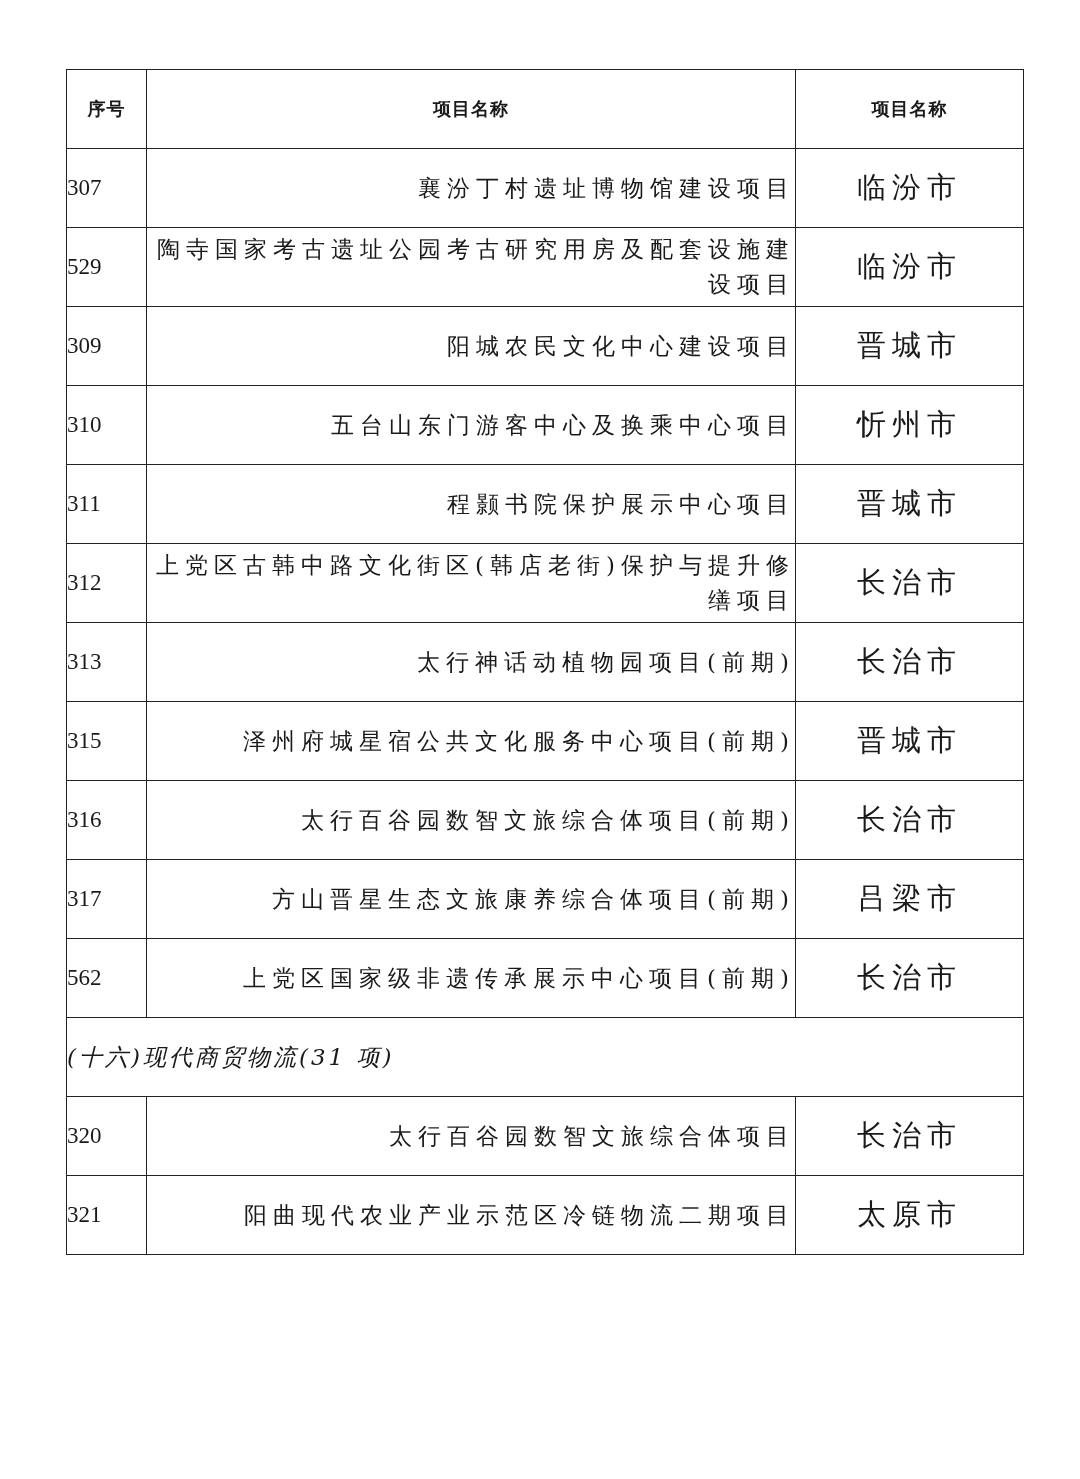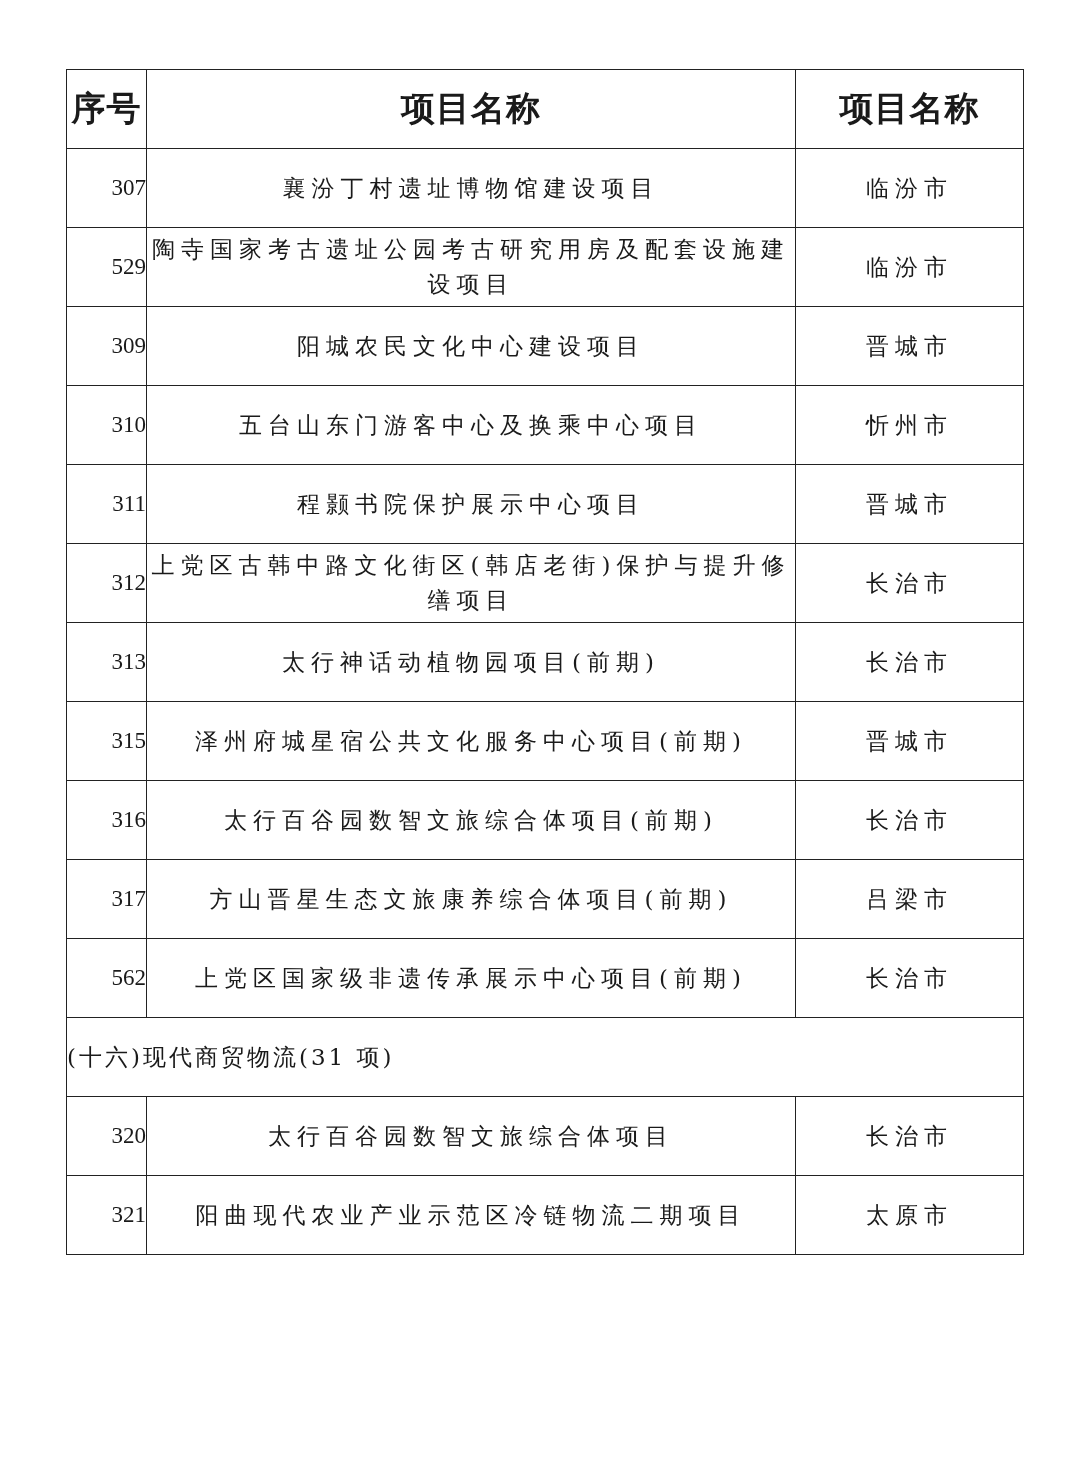--- a/index.html
+++ b/index.html
@@ -17,7 +17,7 @@
   col.c-name { width: 649px; }
   col.c-loc { width: 228px; }
   th { font-family: Liberation Serif, serif; font-weight: bold;
-       font-size: 34px; text-align: center; letter-spacing: 1px; }
+       font-size: 18px; text-align: center; letter-spacing: 1px; }
   td.num { text-align: right; font-size: 23px; font-family: "Liberation Serif", "DejaVu Serif", serif; }
   td.name { text-align: center; padding-left: 14px; padding-right: 10px;
             font-size: 23px; letter-spacing: 6px; line-height: 35px; }

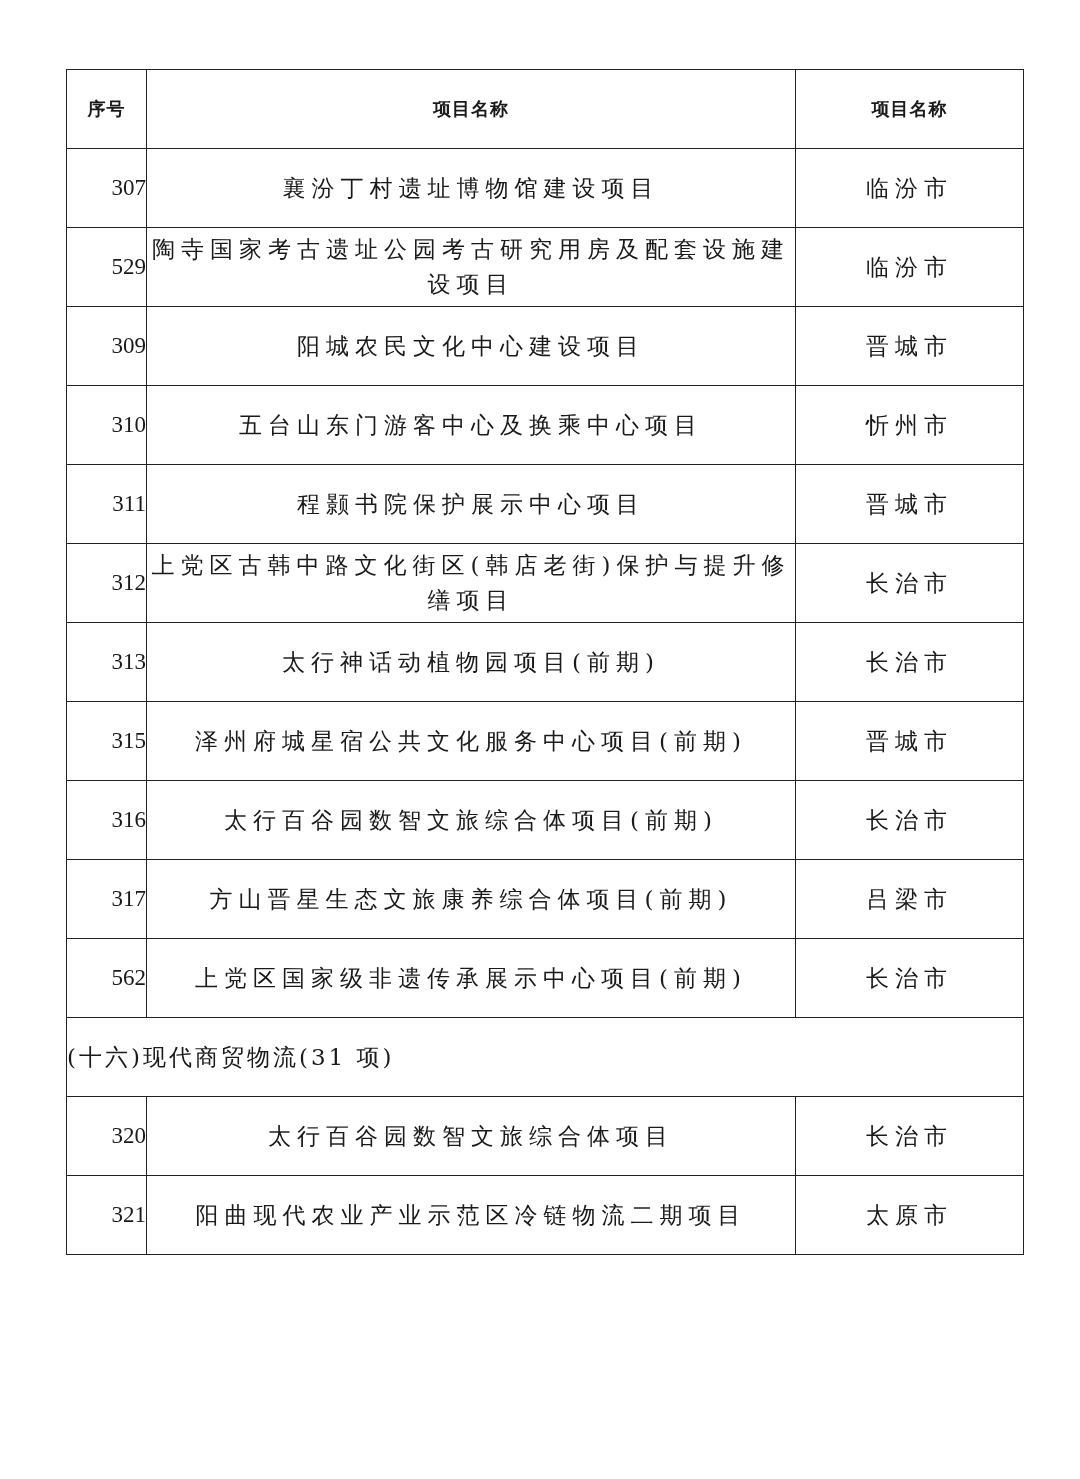--- a/index.html
+++ b/index.html
@@ -18,7 +18,7 @@
   col.c-loc { width: 228px; }
   th { font-family: Liberation Serif, serif; font-weight: bold;
        font-size: 18px; text-align: center; letter-spacing: 1px; }
-  td.num { text-align: right; font-size: 23px; font-family: "Liberation Serif", "DejaVu Serif", serif; }
+  td.num { text-align: left; font-size: 23px; font-family: "Liberation Serif", "DejaVu Serif", serif; }
   td.name { text-align: center; padding-left: 14px; padding-right: 10px;
             font-size: 23px; letter-spacing: 6px; line-height: 35px; }
   td.loc { text-align: center; font-size: 23px; letter-spacing: 6px; }

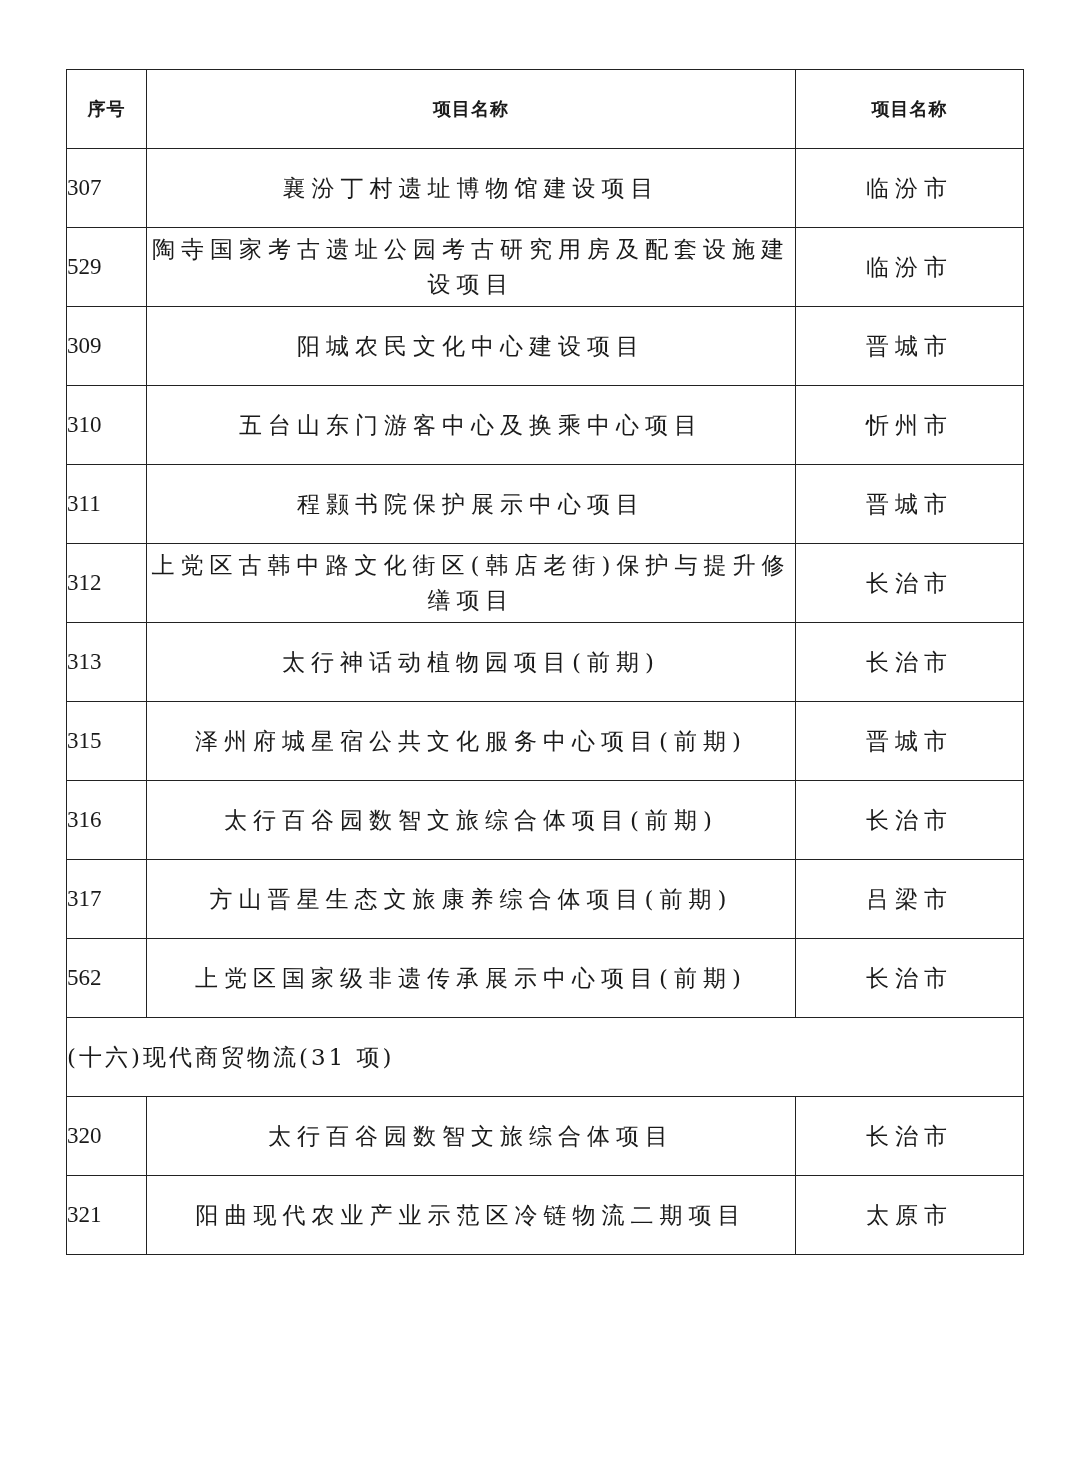--- a/index.html
+++ b/index.html
@@ -19,7 +19,7 @@
   th { font-family: Liberation Serif, serif; font-weight: bold;
        font-size: 18px; text-align: center; letter-spacing: 1px; }
   td.num { text-align: left; font-size: 23px; font-family: "Liberation Serif", "DejaVu Serif", serif; }
-  td.name { text-align: center; padding-left: 14px; padding-right: 10px;
+  td.name { text-align: right; padding-left: 14px; padding-right: 10px;
             font-size: 23px; letter-spacing: 6px; line-height: 35px; }
   td.loc { text-align: center; font-size: 23px; letter-spacing: 6px; }
   td.section { text-align: left; padding-left: 12px; font-size: 23px; letter-spacing: 3px; }

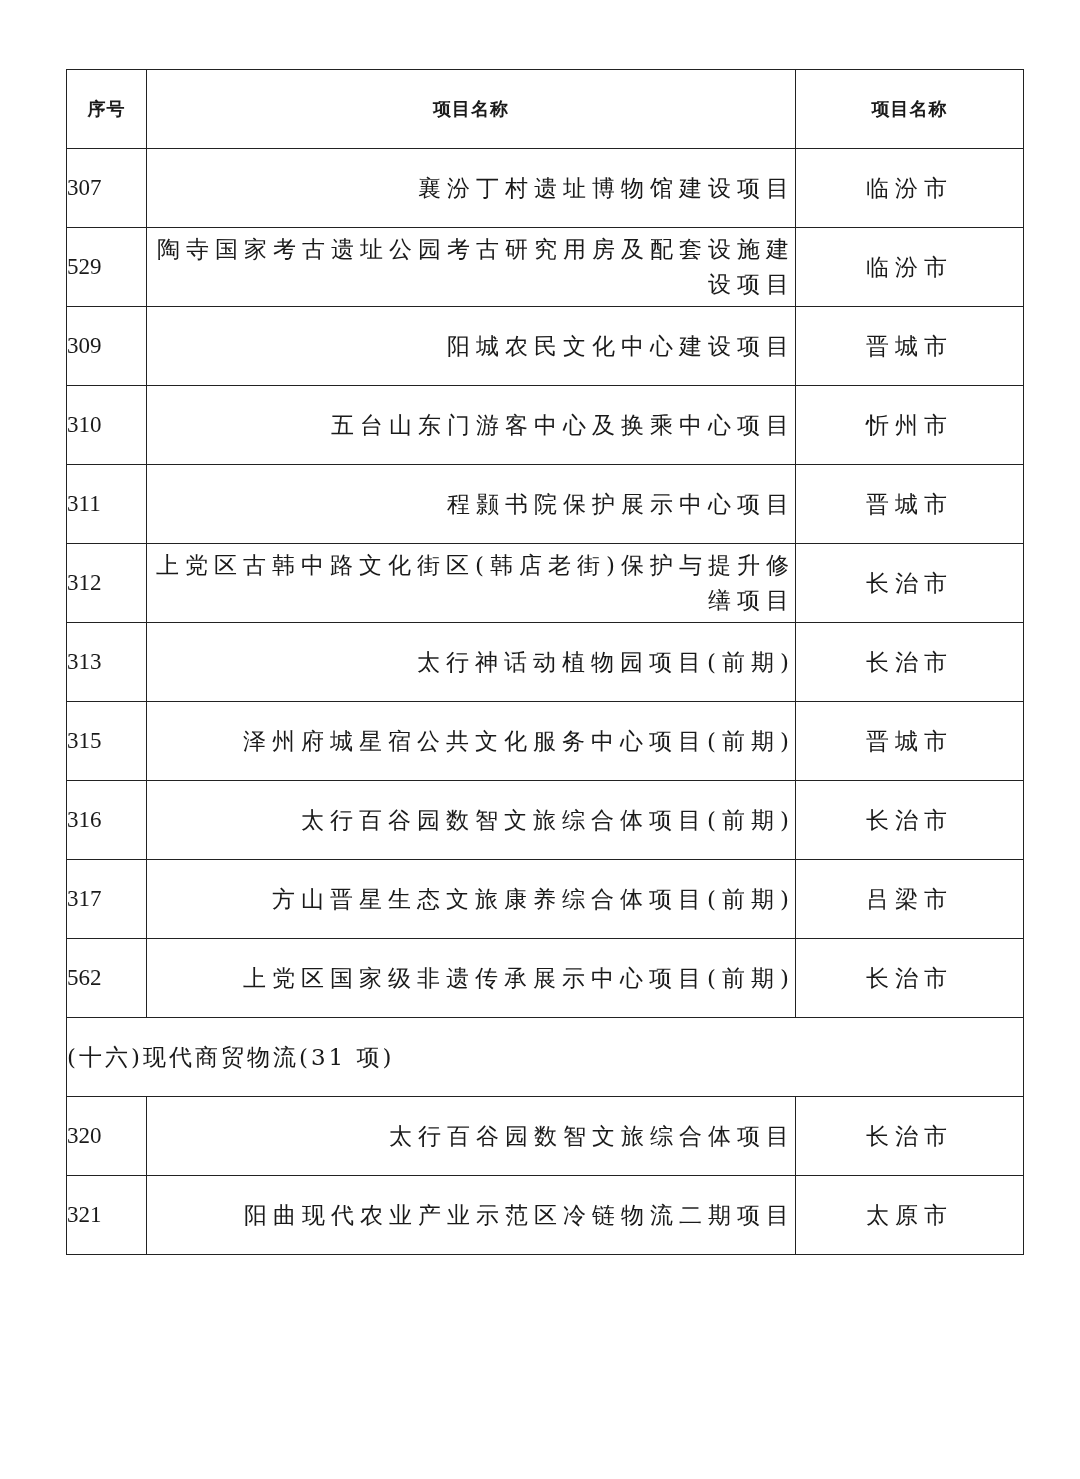--- a/index.html
+++ b/index.html
@@ -21,7 +21,7 @@
   td.num { text-align: left; font-size: 23px; font-family: "Liberation Serif", "DejaVu Serif", serif; }
   td.name { text-align: right; padding-left: 14px; padding-right: 10px;
             font-size: 23px; letter-spacing: 6px; line-height: 35px; }
-  td.loc { text-align: center; font-size: 23px; letter-spacing: 6px; }
+  td.loc { text-align: center; font-size: 29px; letter-spacing: 6px; }
   td.section { text-align: left; padding-left: 12px; font-size: 23px; letter-spacing: 3px; }
 </style>
 </head>

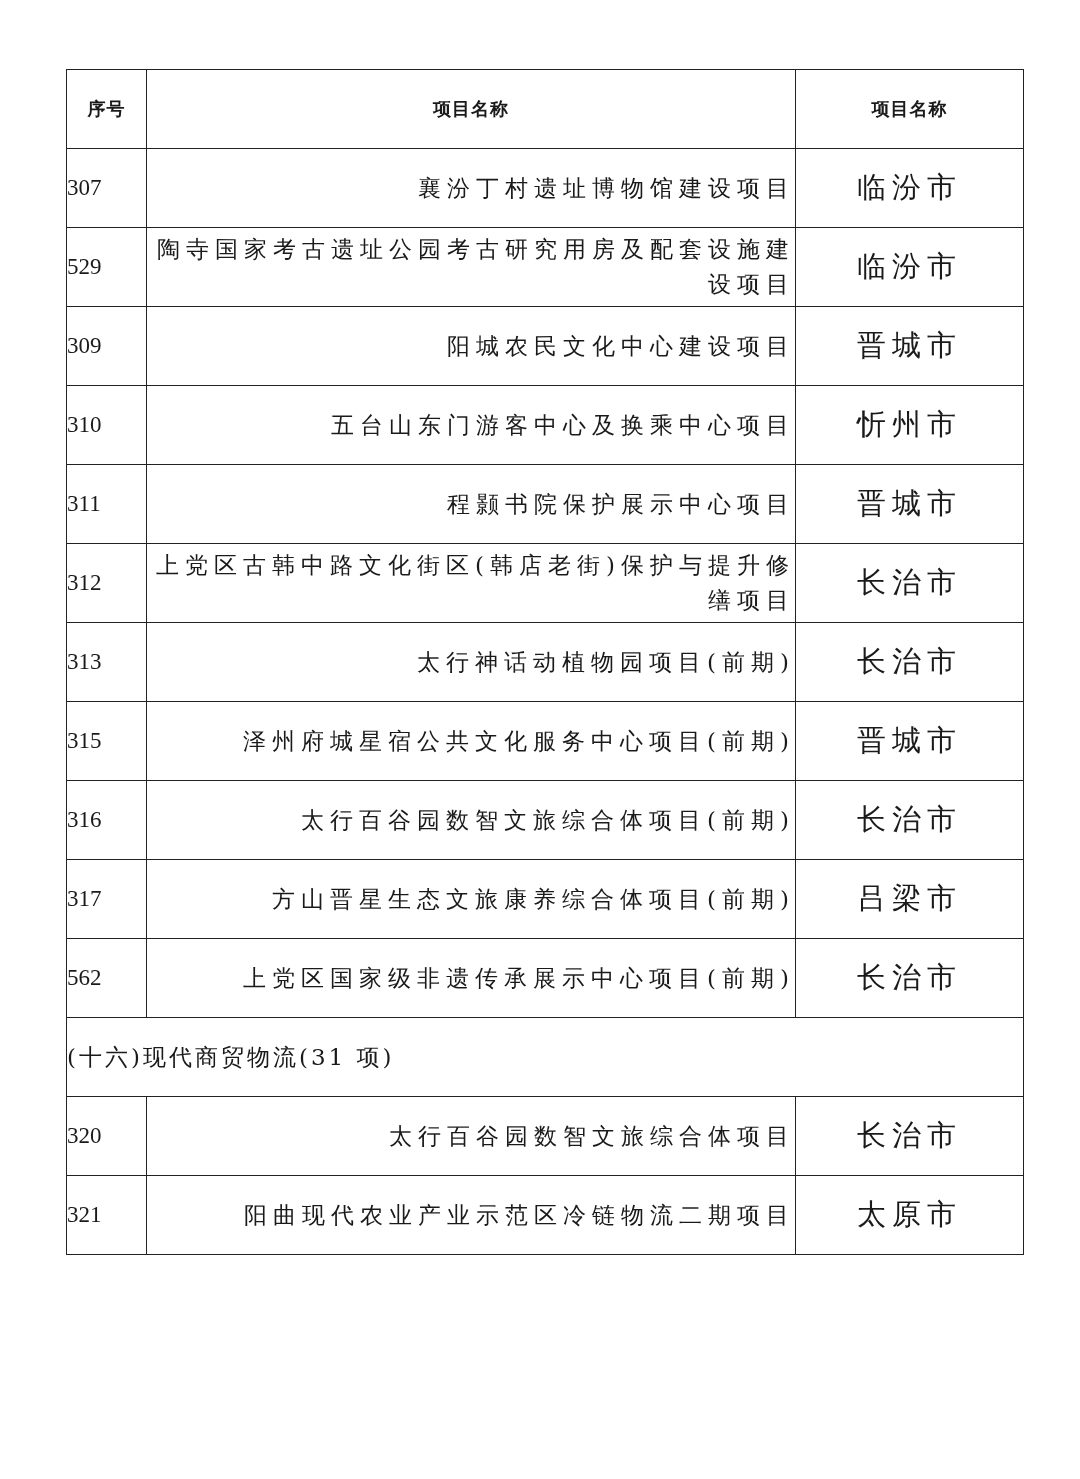--- a/index.html
+++ b/index.html
@@ -22,7 +22,7 @@
   td.name { text-align: right; padding-left: 14px; padding-right: 10px;
             font-size: 23px; letter-spacing: 6px; line-height: 35px; }
   td.loc { text-align: center; font-size: 29px; letter-spacing: 6px; }
-  td.section { text-align: left; padding-left: 12px; font-size: 23px; letter-spacing: 3px; }
+  td.section { text-align: left; padding-left: 12px; font-size: 23px; letter-spacing: 3px; font-style: italic; }
 </style>
 </head>
 <body>

